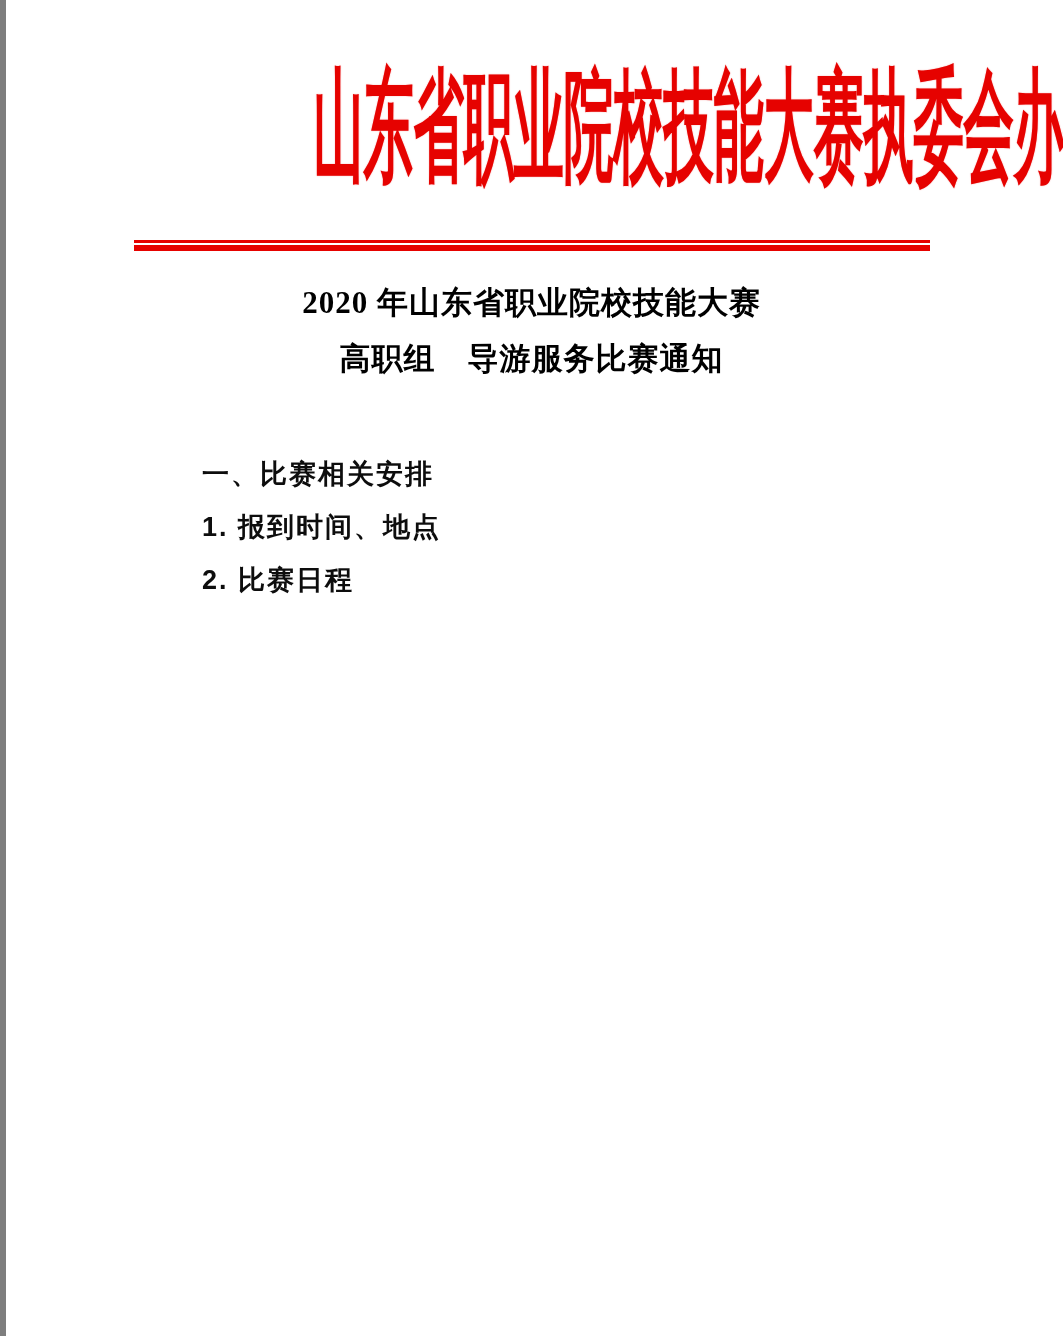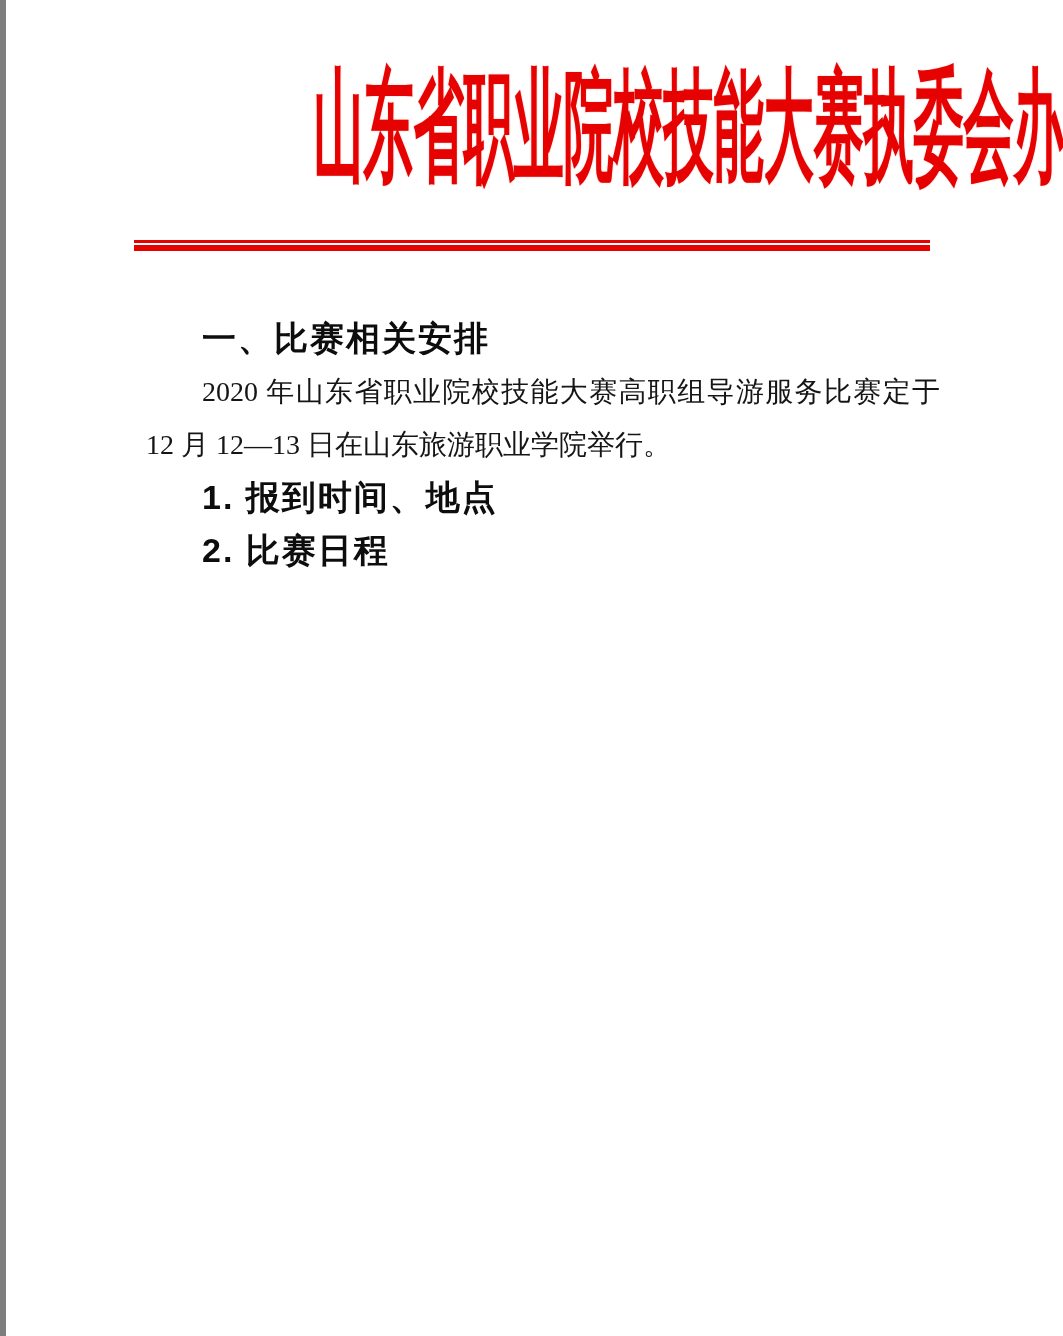--- a/index.html
+++ b/index.html
@@ -93,6 +93,10 @@
     </div>
   </header>
 
+  <div class="doc-title">
+    <div>2020 年山东省职业院校技能大赛</div>
+    <div>高职组　导游服务比赛通知</div>
+  </div>
 
   <main class="doc-body">
     <h2>一、比赛相关安排</h2>

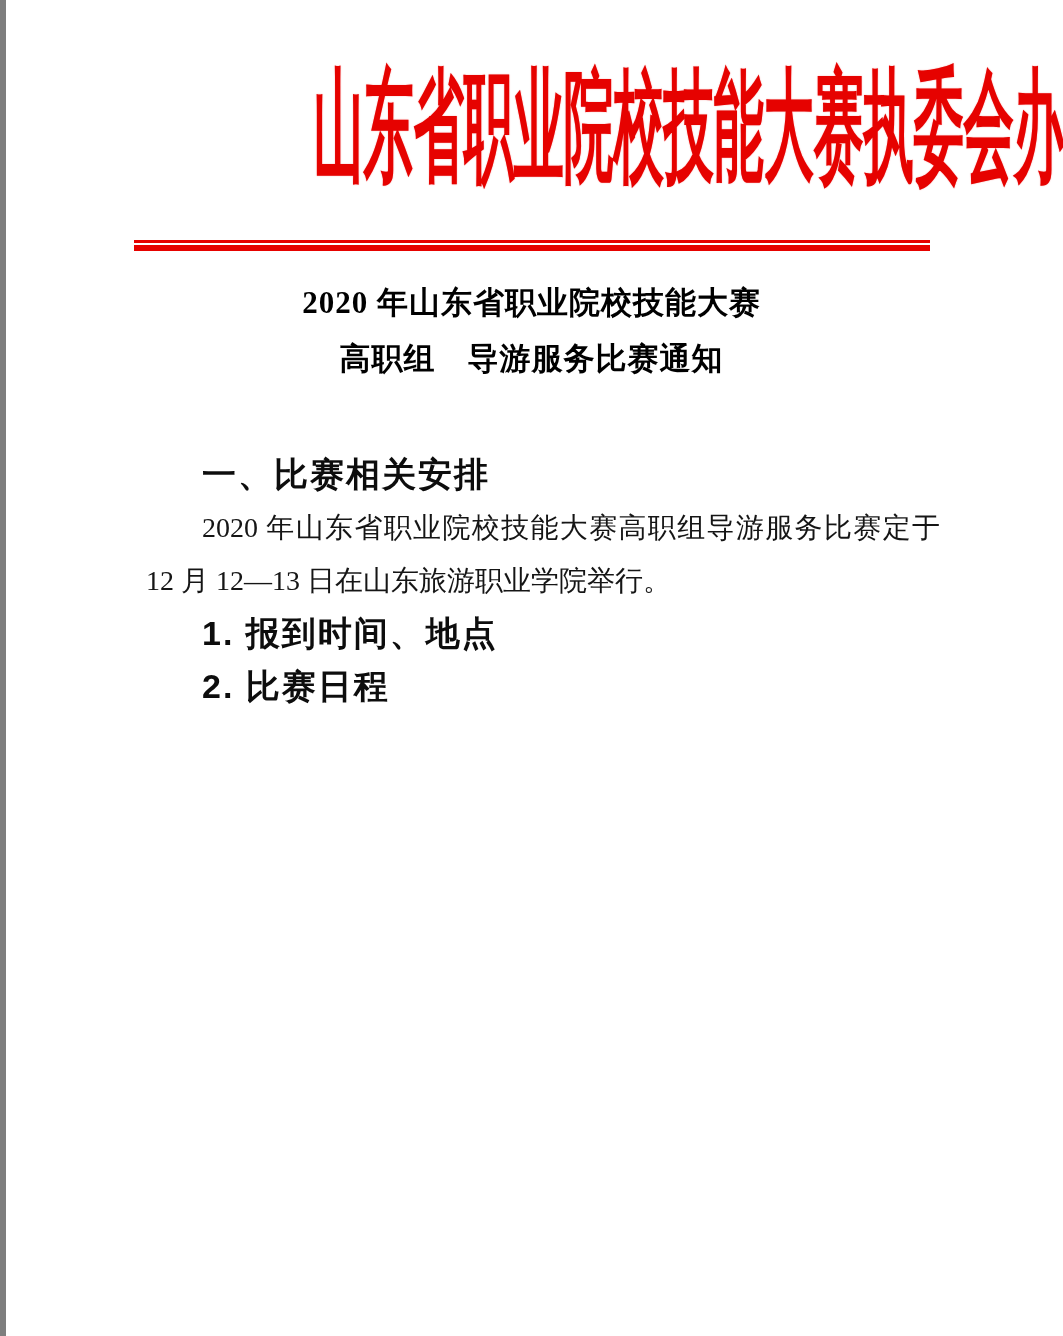--- a/index.html
+++ b/index.html
@@ -66,7 +66,7 @@
   .doc-body h2, .doc-body h3 {
     margin: 0;
     font-family: "Liberation Sans", sans-serif;
-    font-size: 34px;
+    font-size: 27px;
     font-weight: bold;
     line-height: 53px;
     text-indent: 56px;

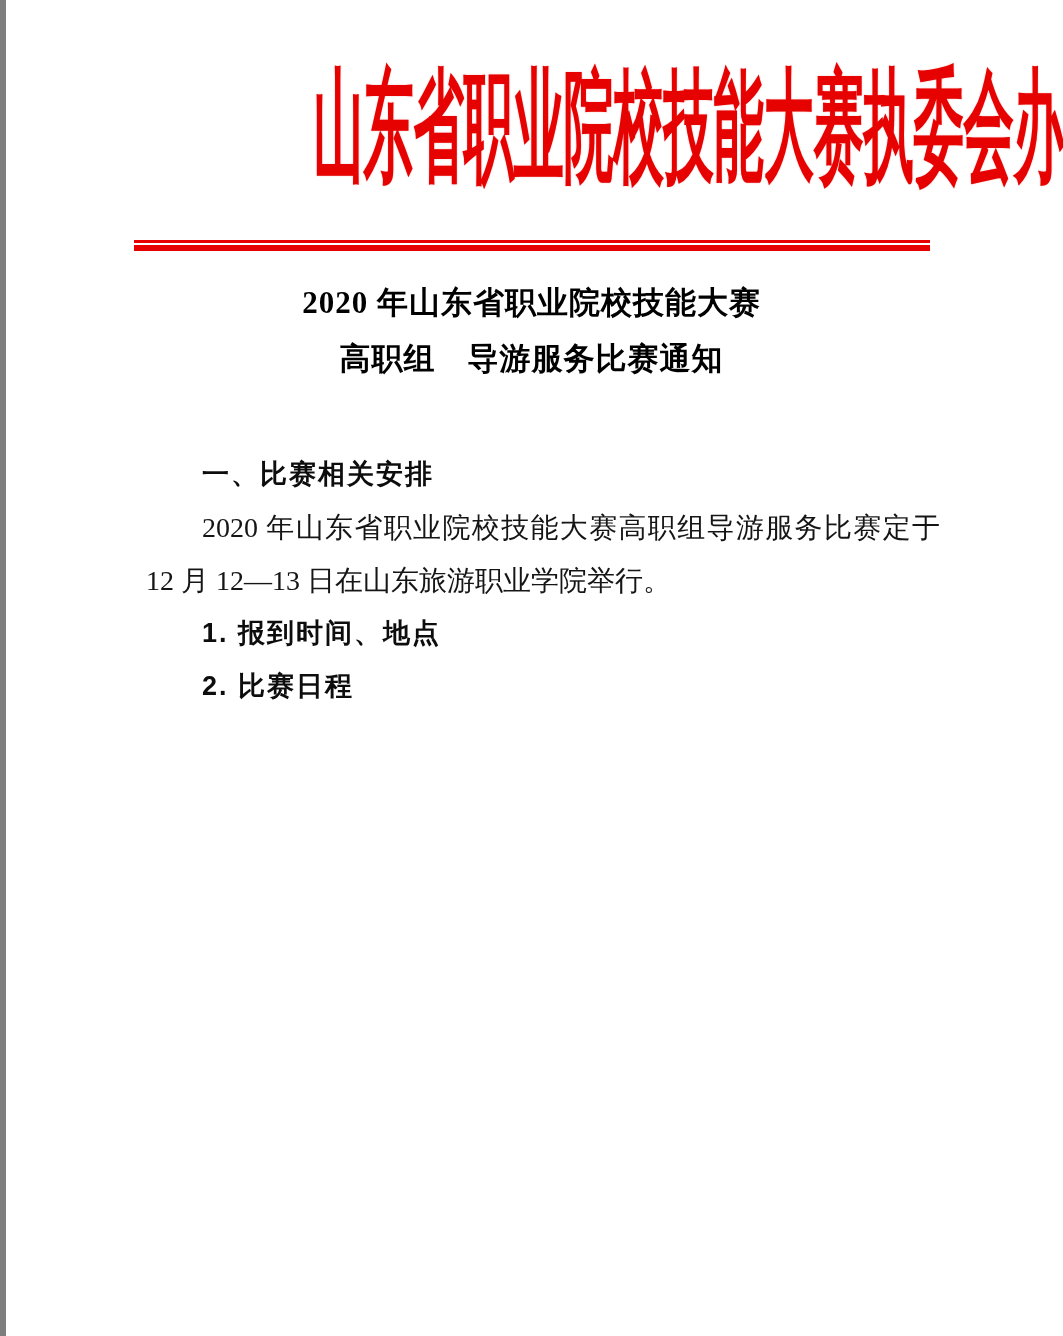--- a/index.html
+++ b/index.html
@@ -101,7 +101,6 @@
   <main class="doc-body">
     <h2>一、比赛相关安排</h2>
 
-    <p>2020 年山东省职业院校技能大赛高职组导游服务比赛定于 12 月 12—13 日在山东旅游职业学院举行。</p>
 
     <h3>1. 报到时间、地点</h3>
 

